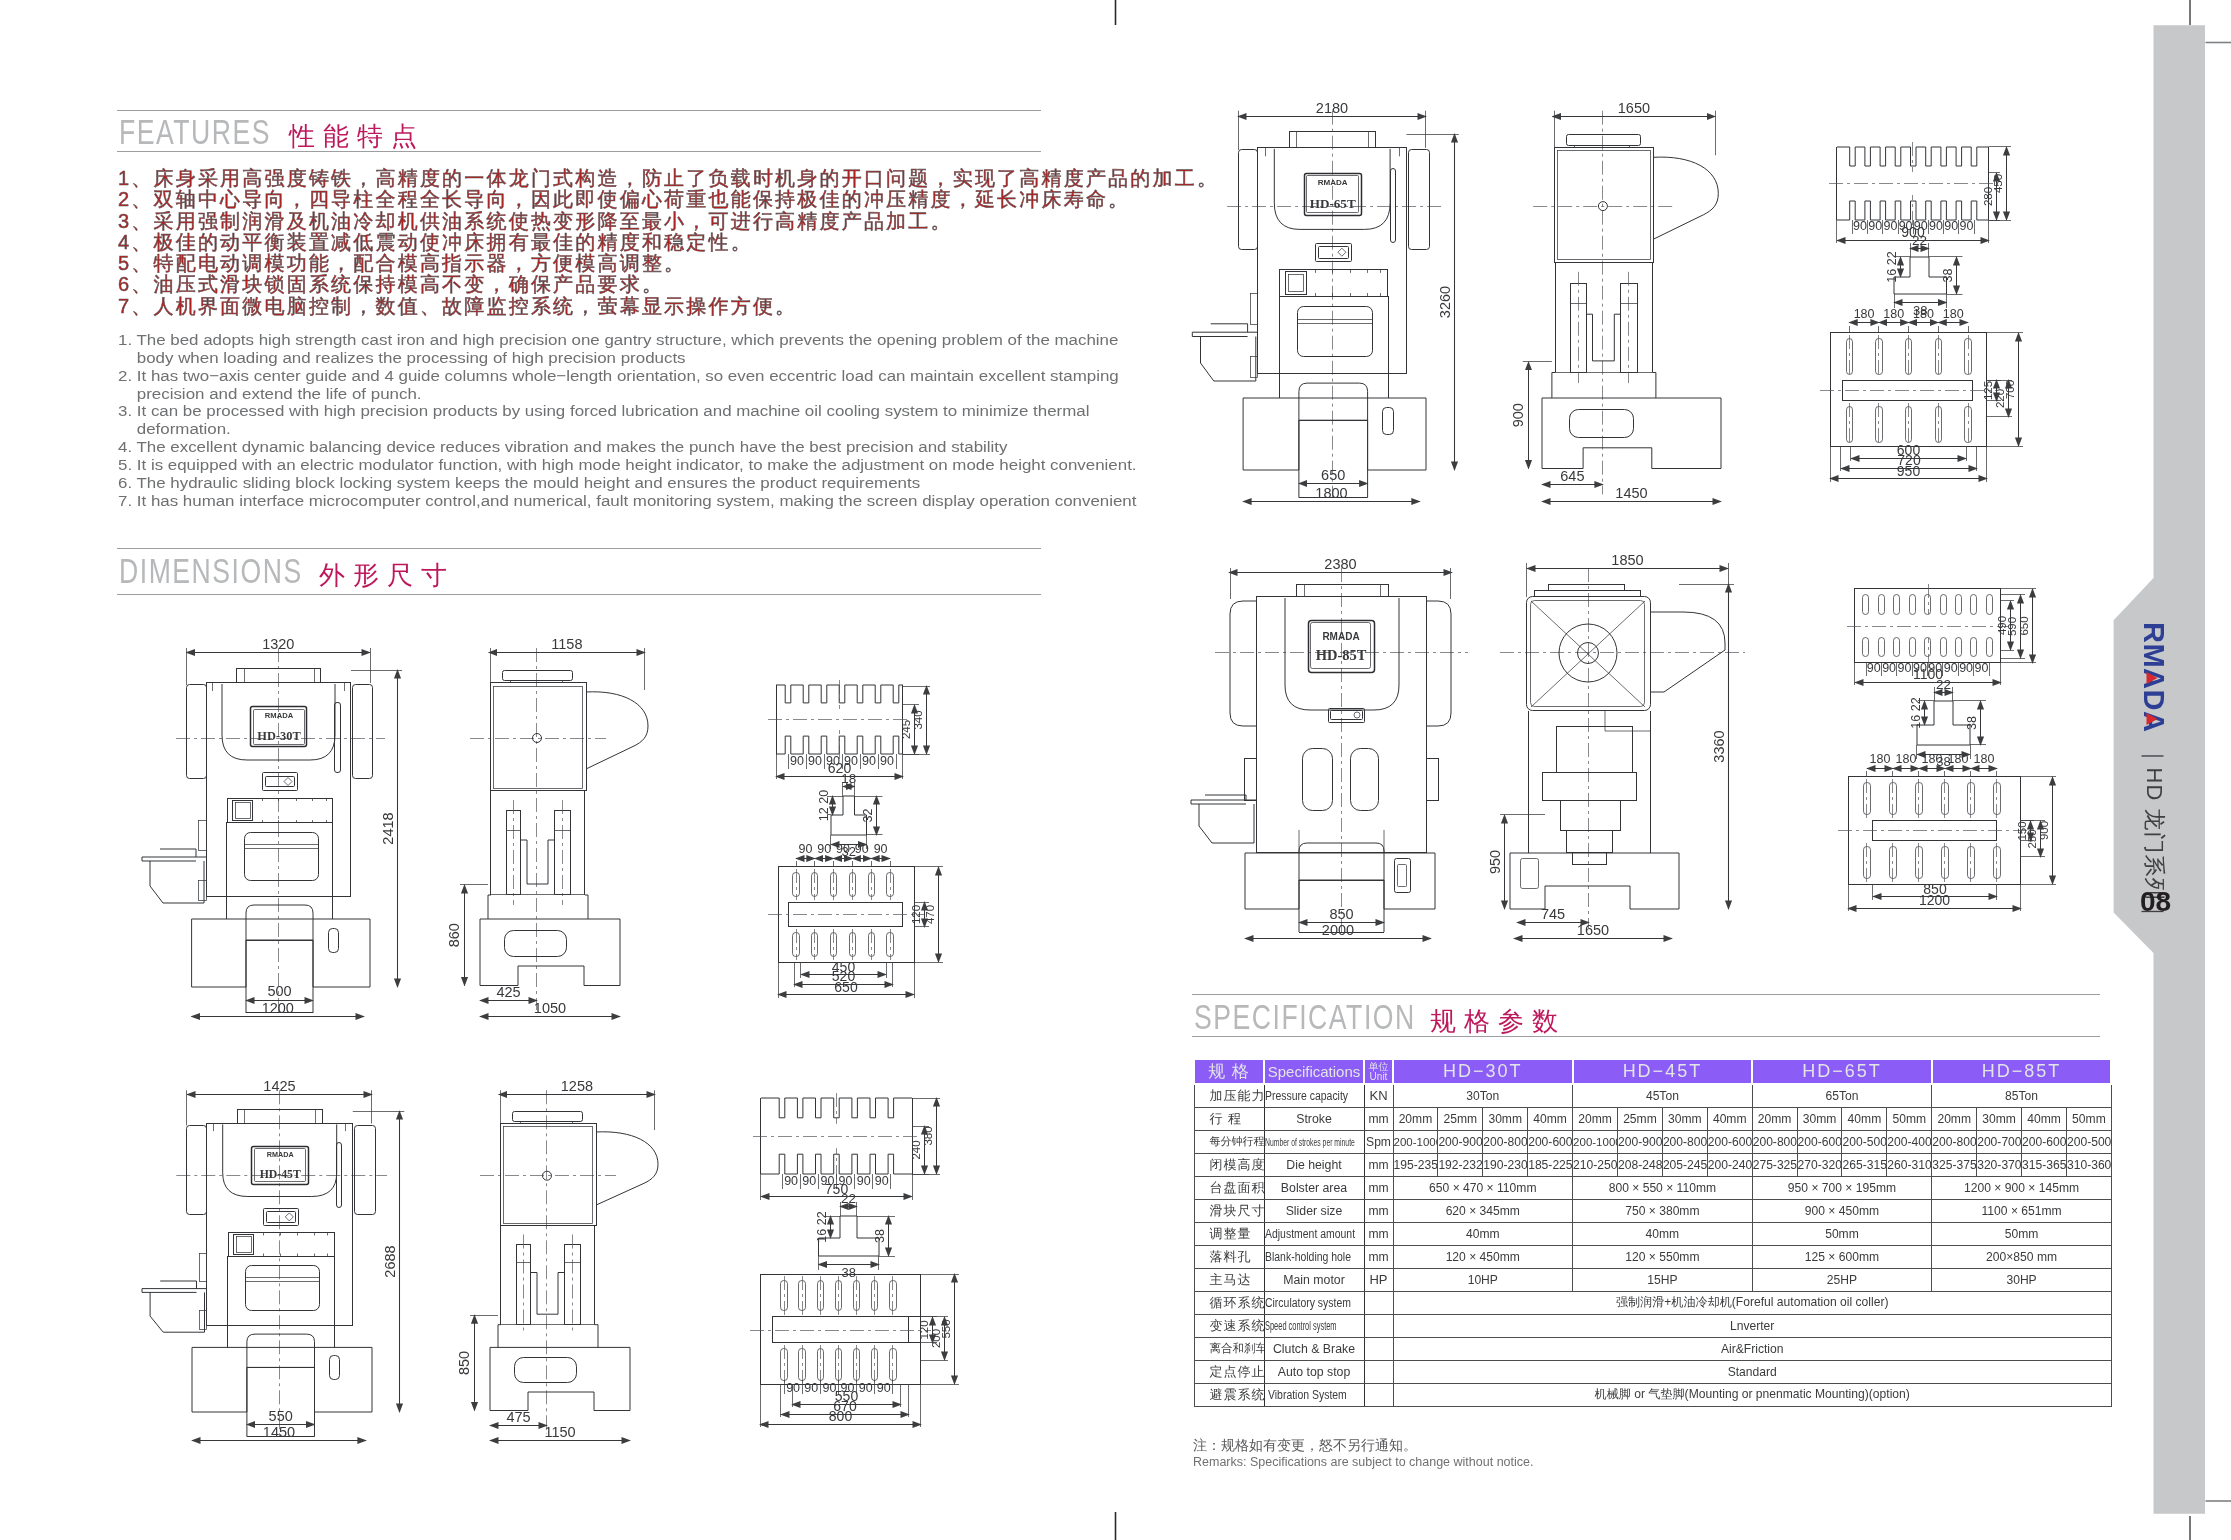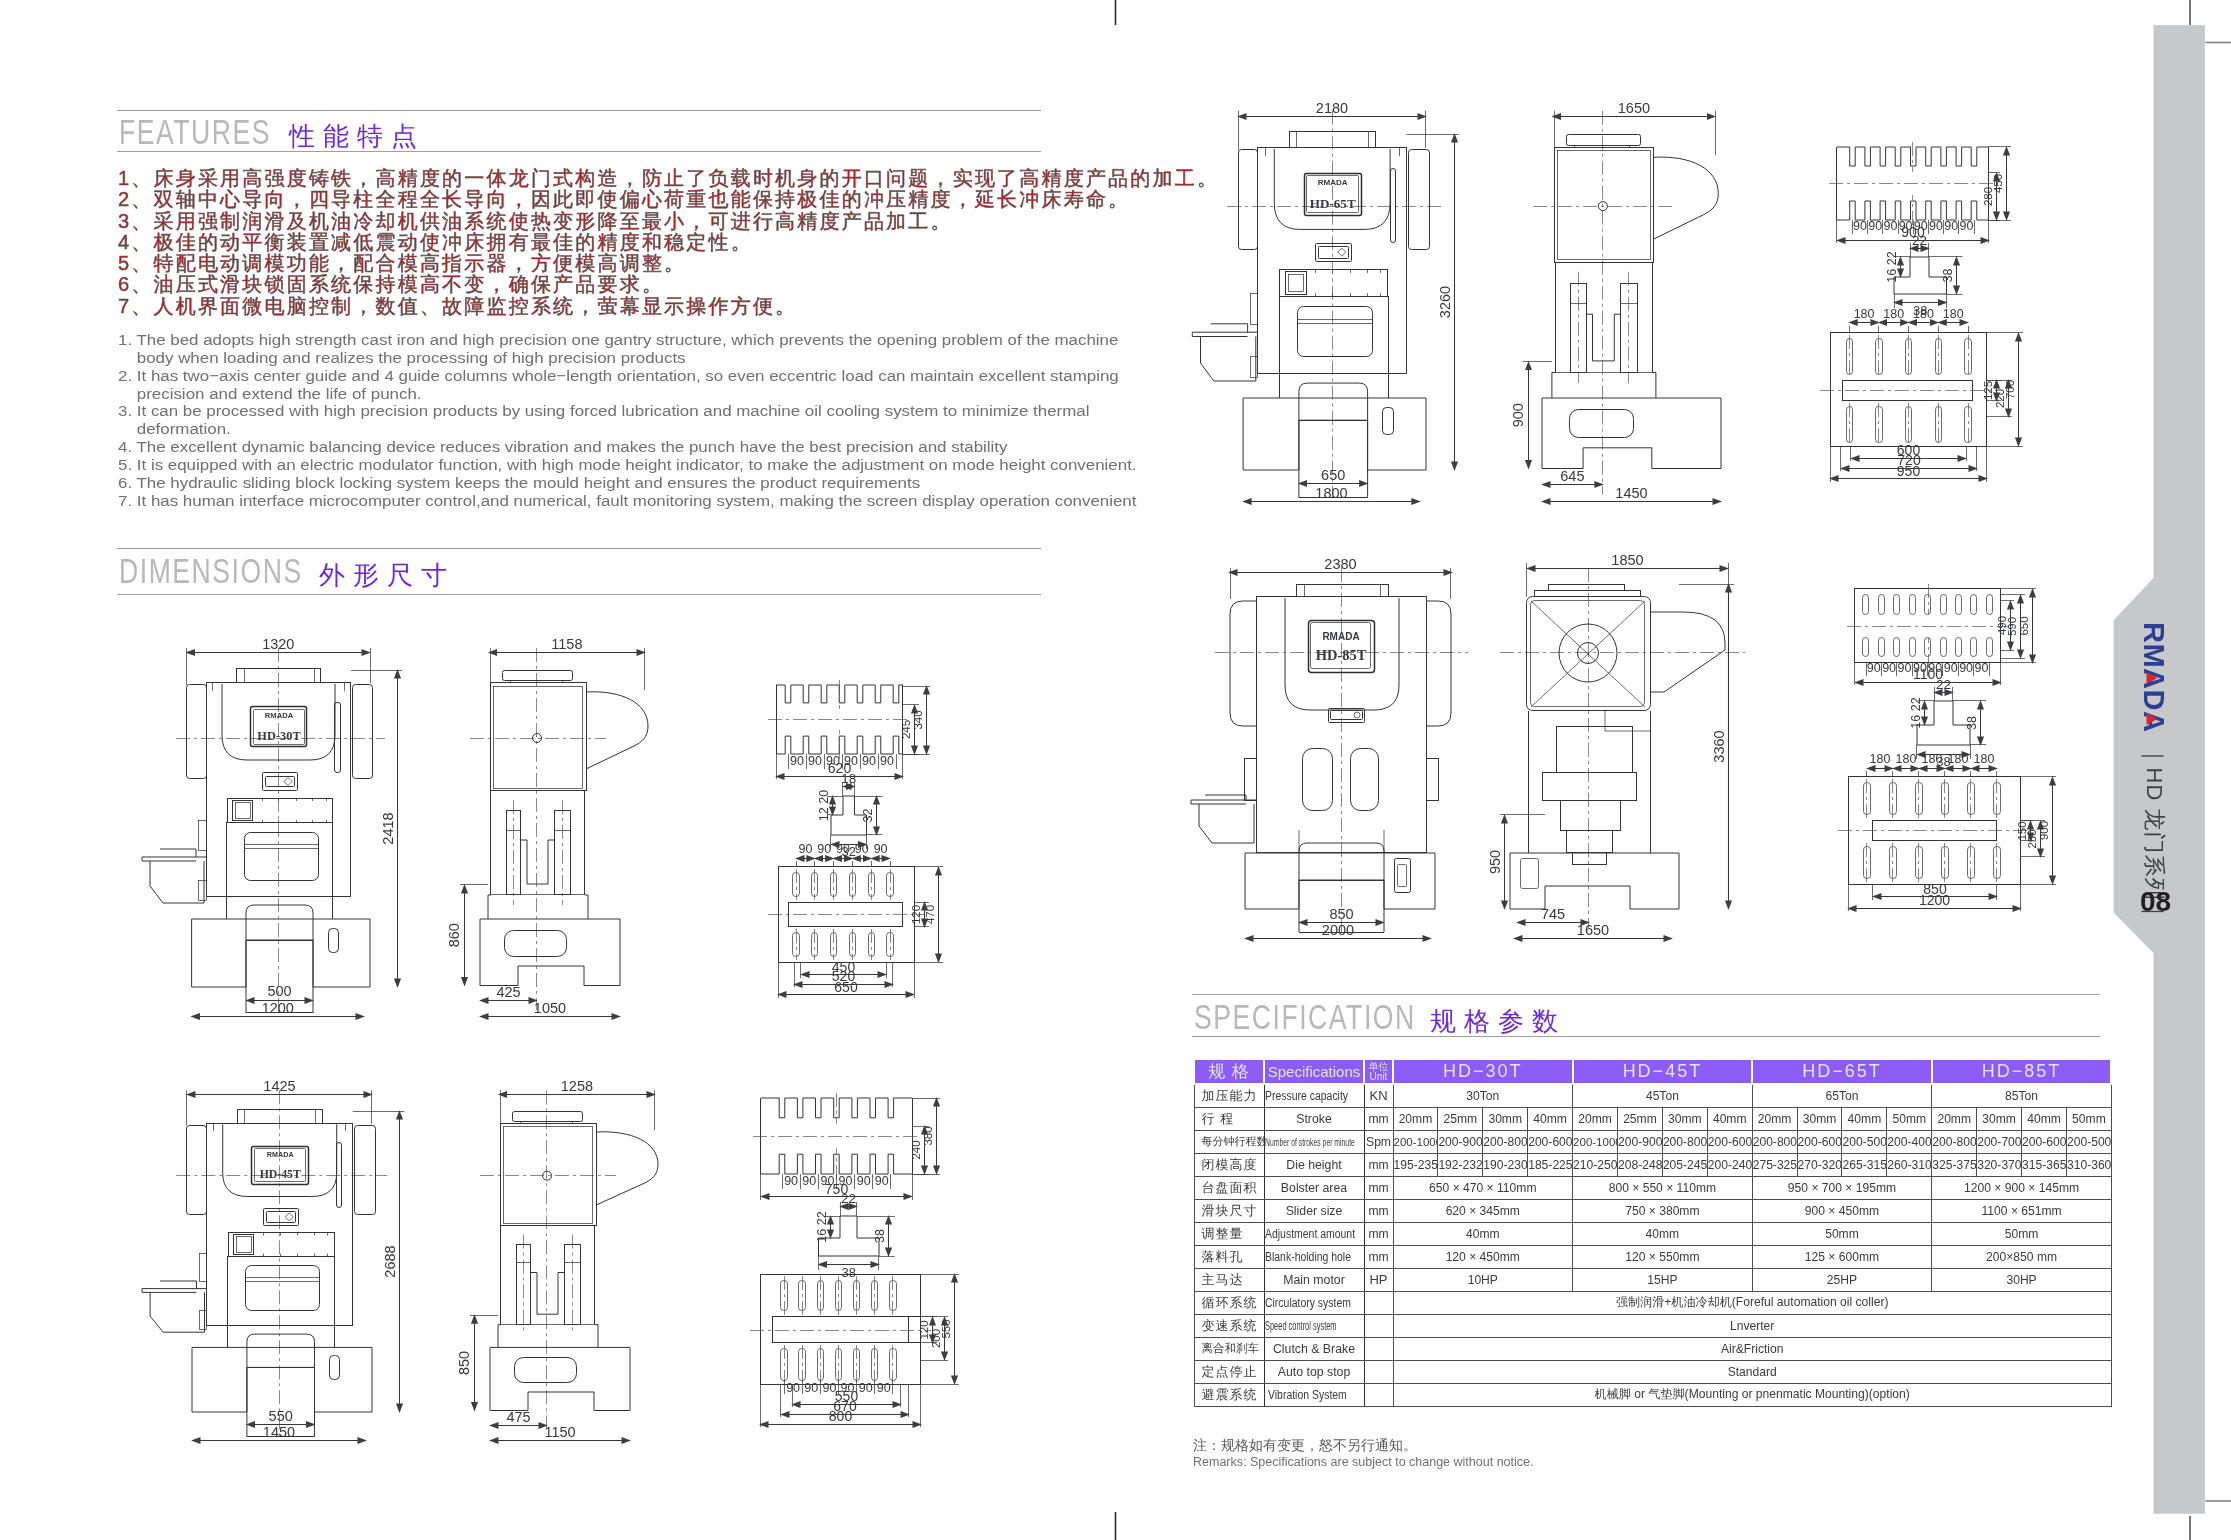--- a/index.html
+++ b/index.html
@@ -9,7 +9,7 @@
 .rule{position:absolute;height:1px;background:#9c9ea1;}
 .sechead{position:absolute;color:#b6b8ba;font-size:35px;letter-spacing:2px;}
 .sechead .en{display:inline-block;transform:scaleX(0.76);transform-origin:0 50%;}
-.sechead .cn{position:absolute;top:7px;color:#6d28d9;font-size:26px;letter-spacing:8px;white-space:nowrap;}
+.sechead .cn{position:absolute;top:7px;color:#be185d;font-size:26px;letter-spacing:8px;white-space:nowrap;}
 .cnlist{position:absolute;color:#b91c1c;font-size:20px;line-height:21.3px;letter-spacing:2.2px;white-space:nowrap;-webkit-text-stroke:0.55px #5b5c5e;}
 .enlist{position:absolute;color:#6f7072;font-size:15.3px;line-height:17.85px;white-space:nowrap;transform:scaleX(1.105);transform-origin:0 0;}
 .enlist .ind{padding-left:17px;}

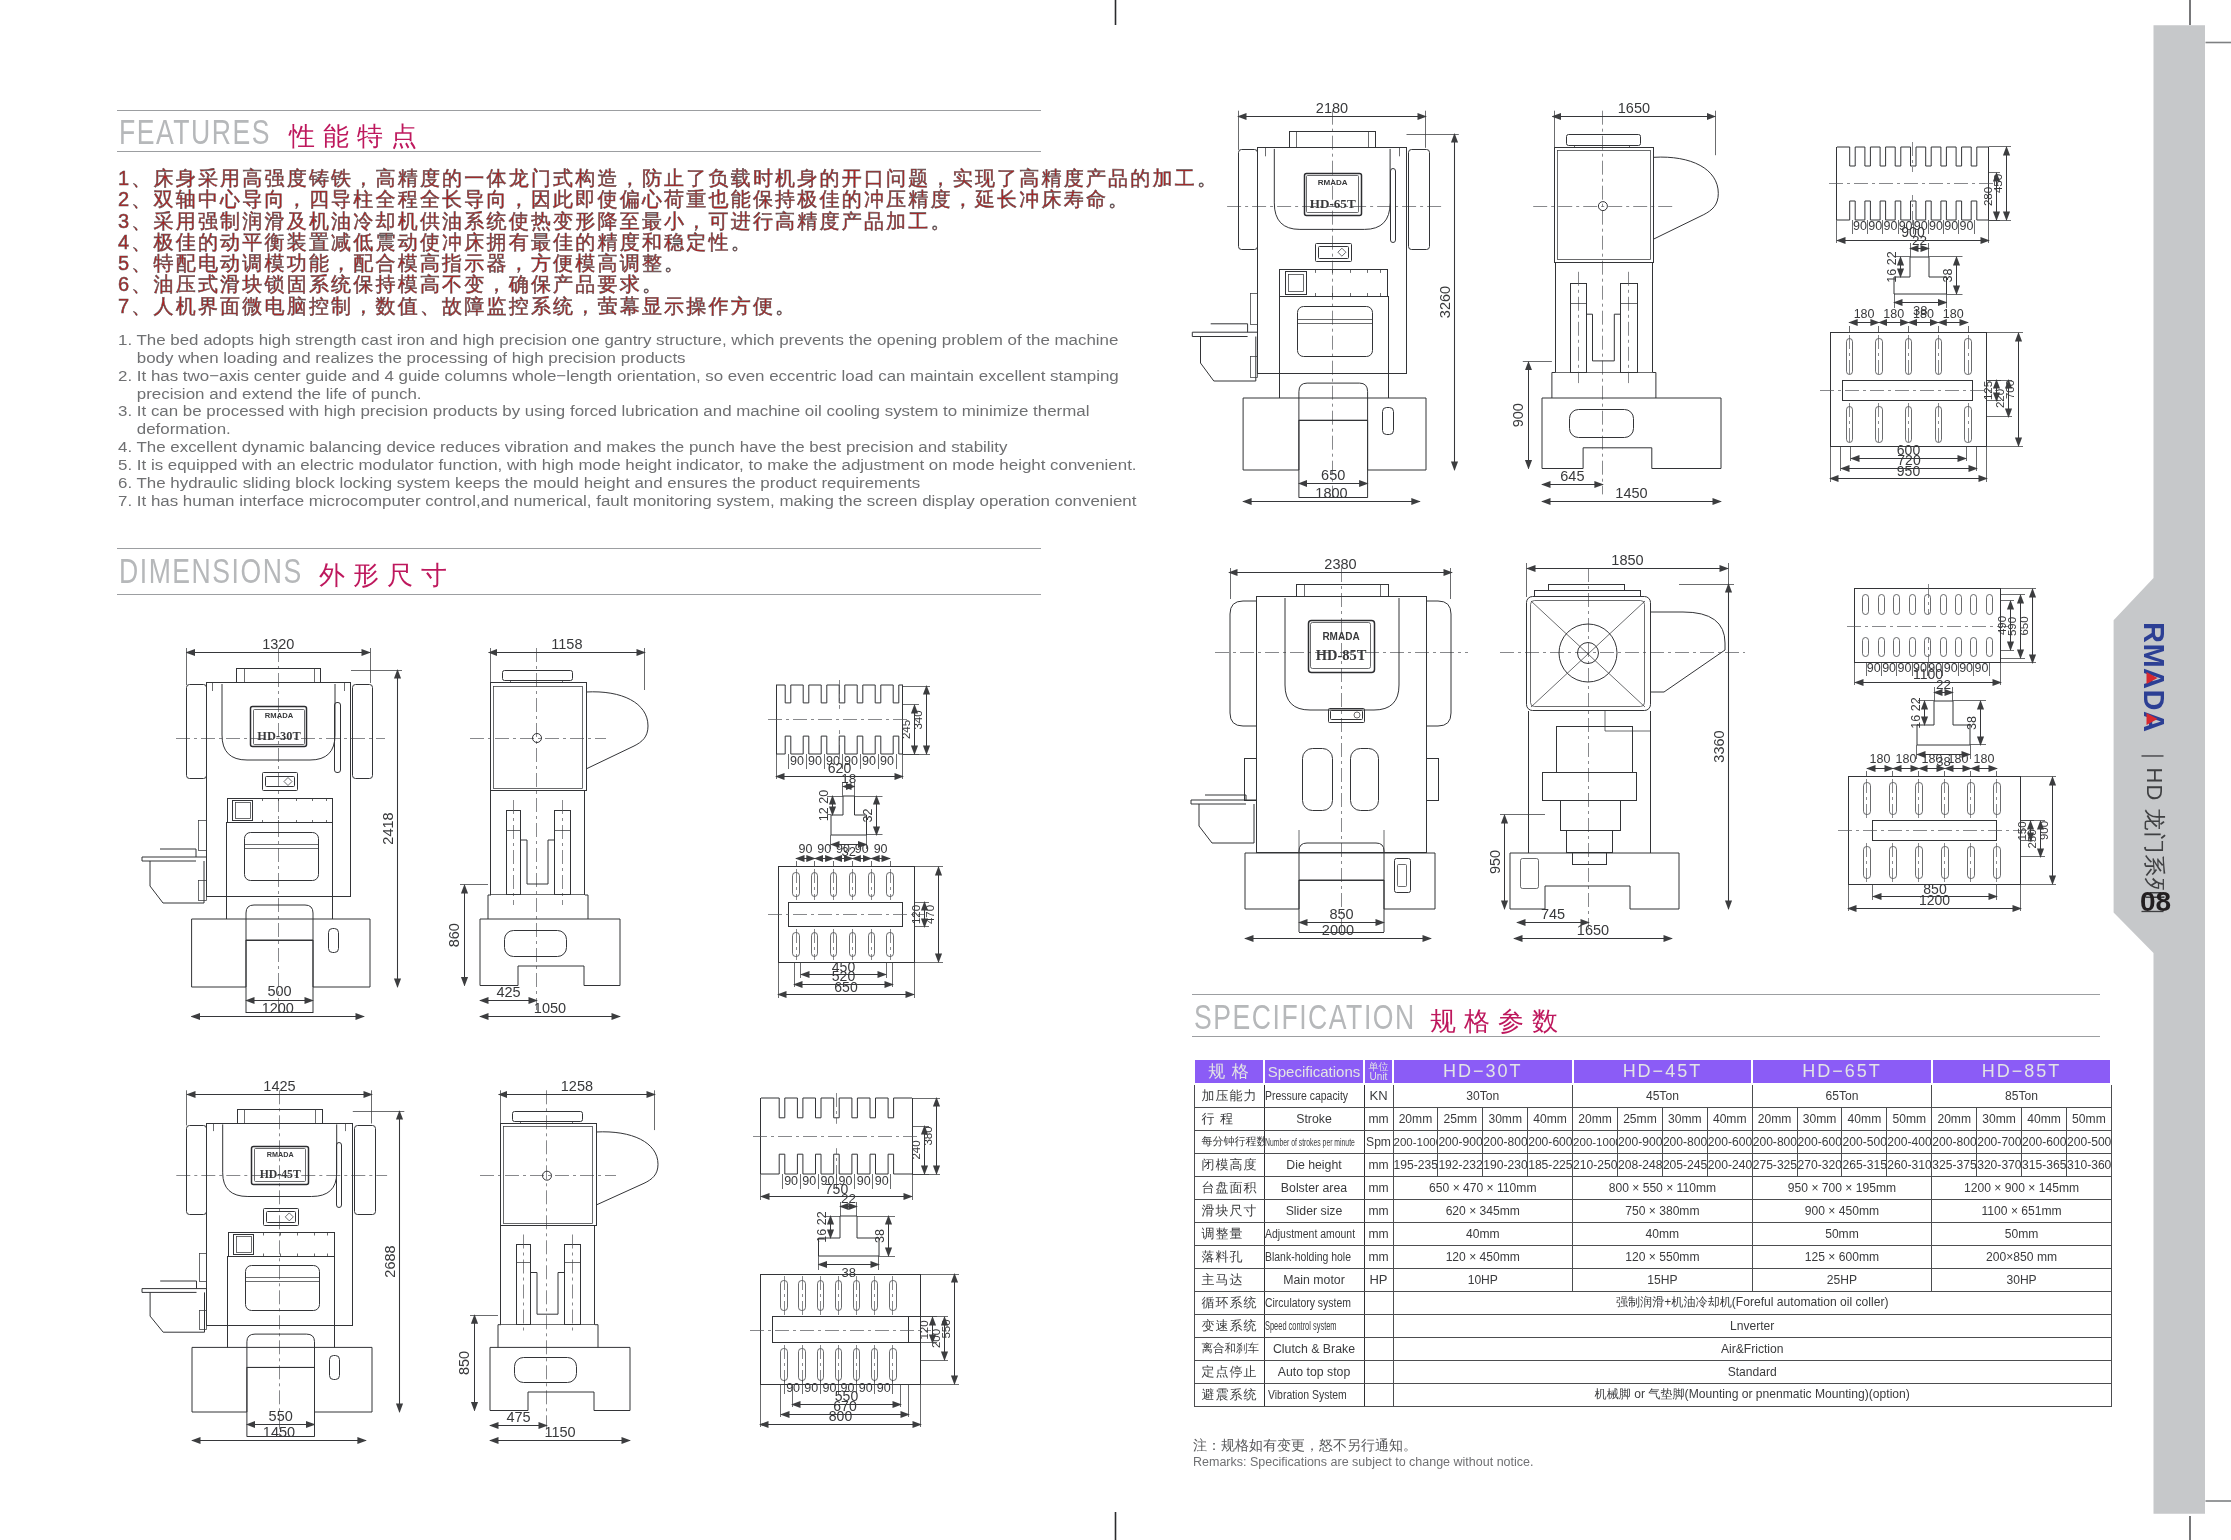--- a/index.html
+++ b/index.html
@@ -21,7 +21,7 @@
 #spectable td.cnl{border-right-width:1.6px;border-right-color:#2e2f31;}
 #spectable td.lab{border-right-width:1.4px;border-right-color:#2e2f31;}
 #spectable td.lab{text-align:center;font-size:12.3px;}
-#spectable td.cnl{text-align:left;padding-left:7px;font-size:13px;letter-spacing:1px;}
+#spectable td.cnl{text-align:left;padding-left:15px;font-size:13px;letter-spacing:1px;}
 #spectable .cond{display:inline-block;transform:scaleX(0.62);transform-origin:0 50%;white-space:nowrap;}
 #spectable .cond2{display:inline-block;transform:scaleX(0.85);transform-origin:0 50%;white-space:nowrap;}
 #spectable tr{height:23px;}

